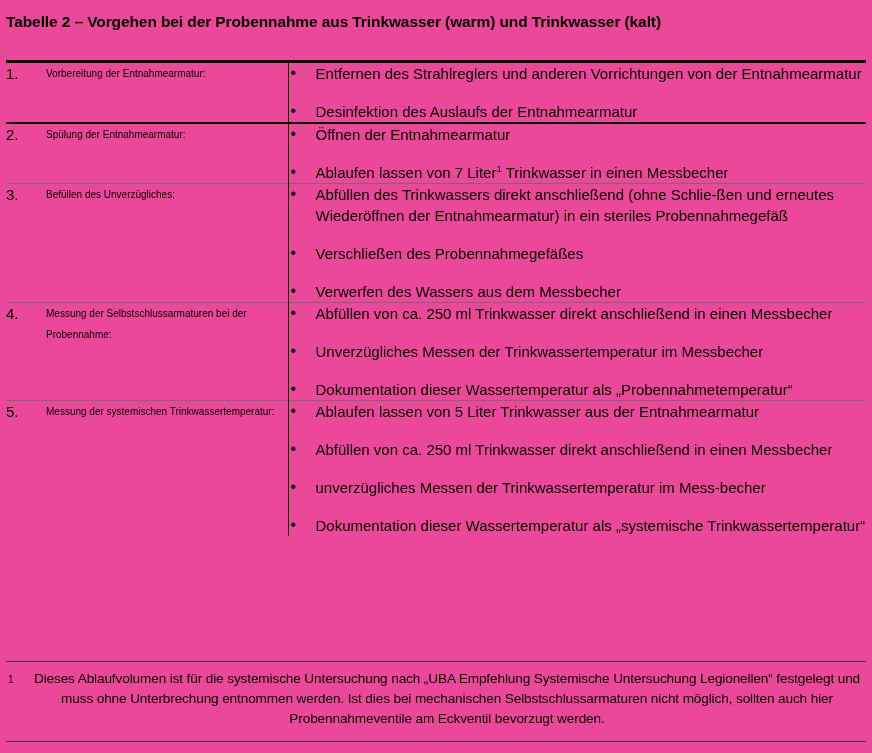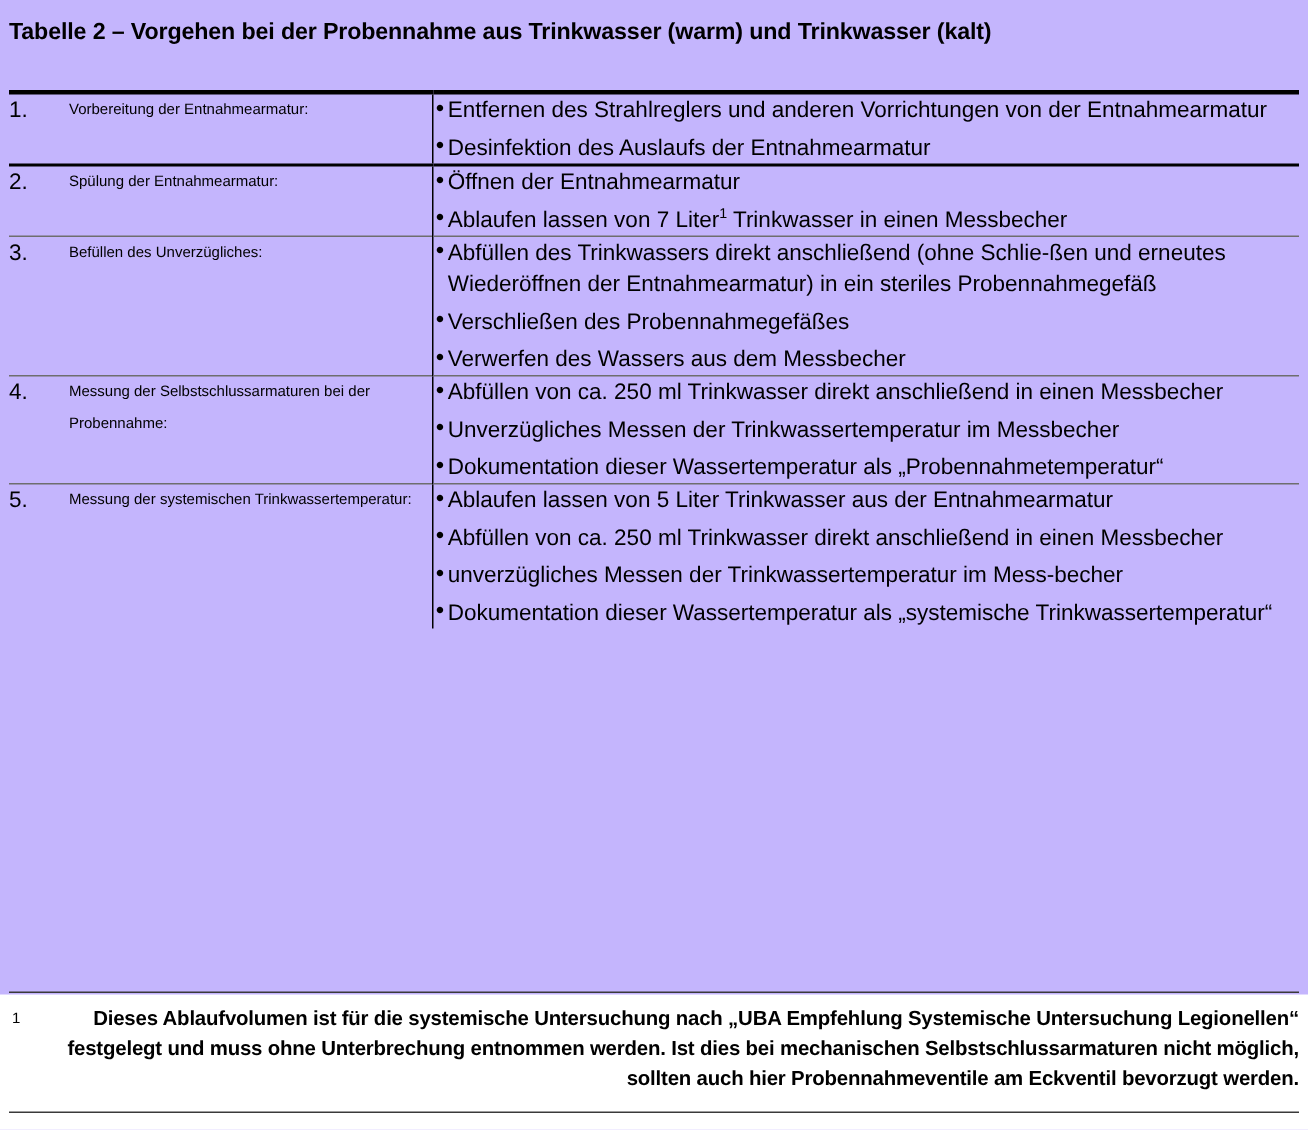--- a/index.html
+++ b/index.html
@@ -20,8 +20,8 @@
   #page {
     position: relative;
     width: 872px;
-    height: 663px;
-    background: #c4b5fd;
+    height: 753px;
+    background: #ec4899;
   }
 
   

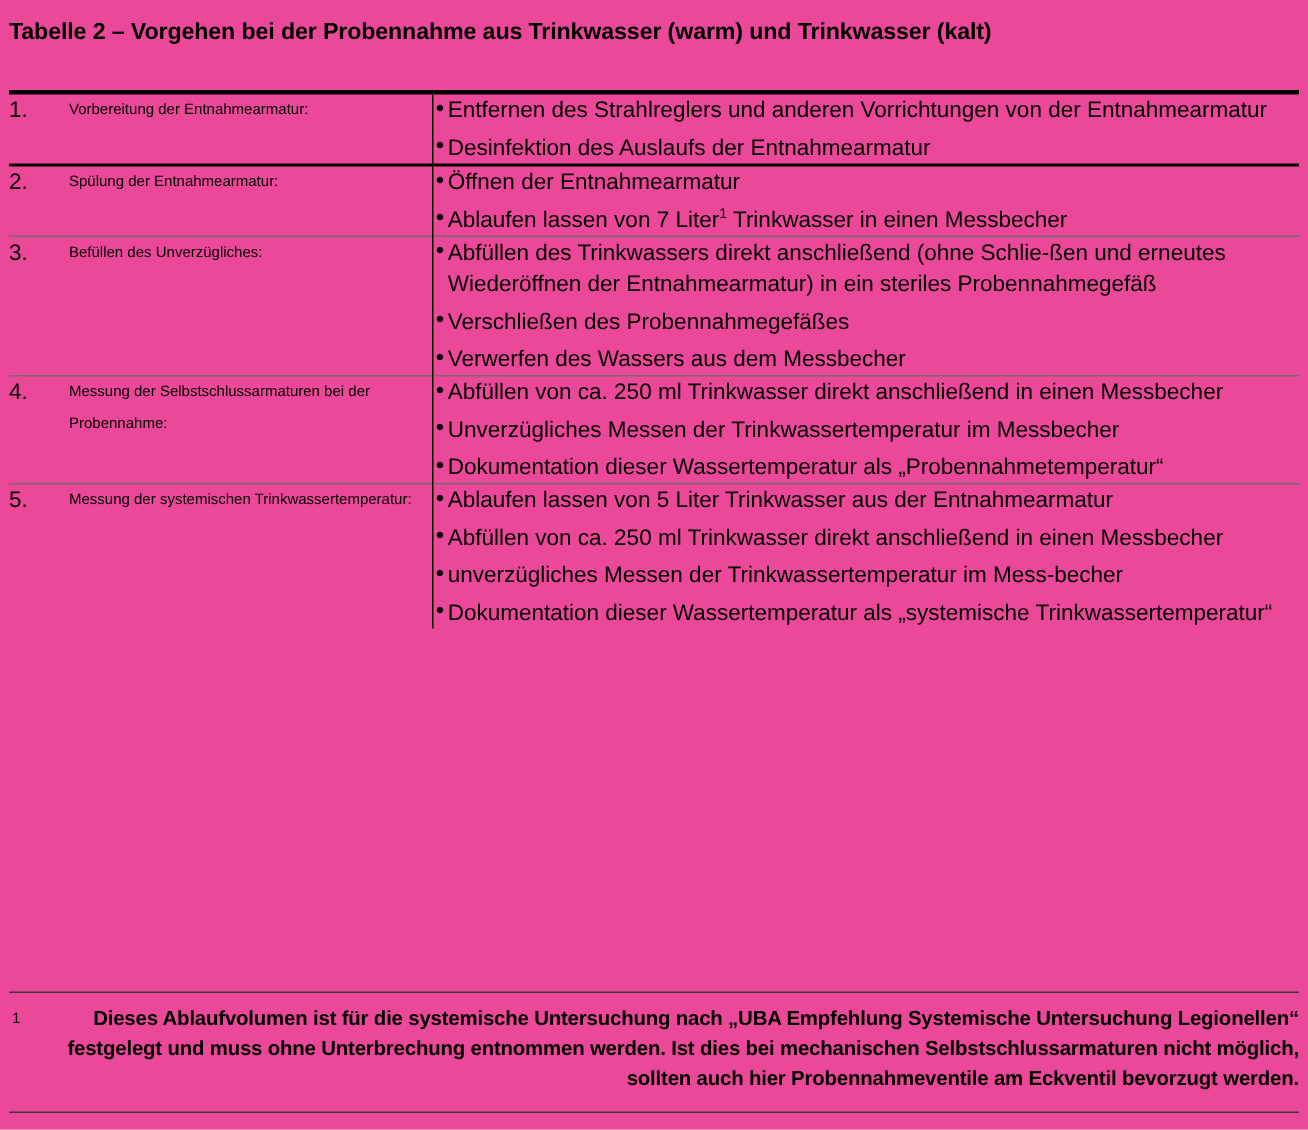--- a/index.html
+++ b/index.html
@@ -88,7 +88,7 @@
   }
   ul.bullets li {
     position: relative;
-    padding-left: 10px;
+    padding-left: 27px;
     margin: 0 0 0 0;
   }
   ul.bullets li + li { margin-top: 4px; }

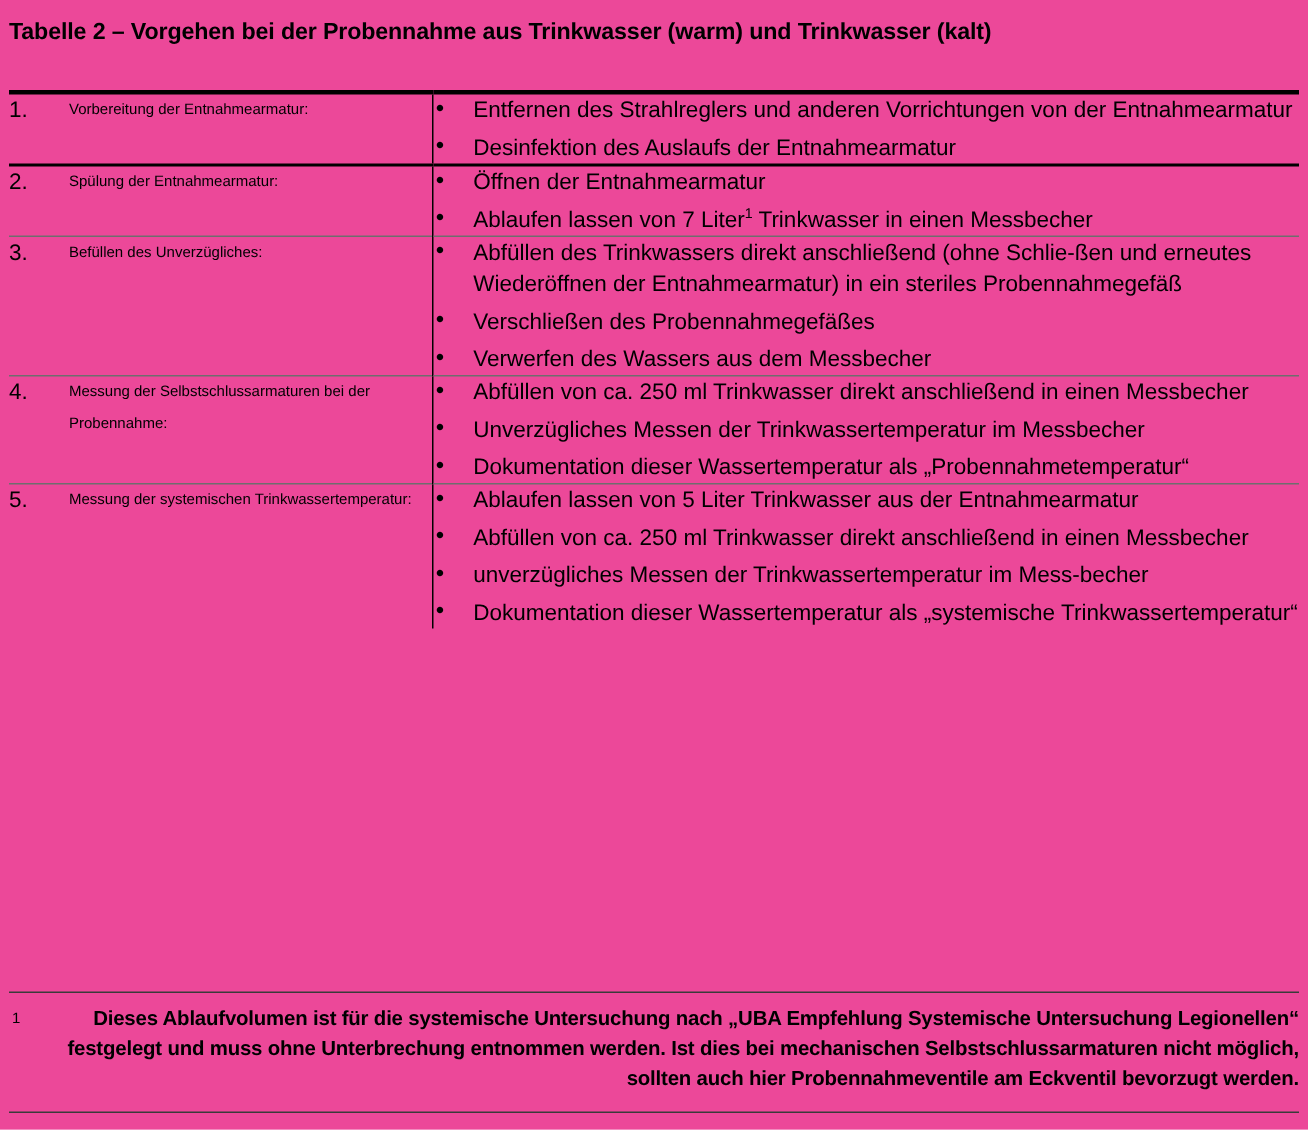--- a/index.html
+++ b/index.html
@@ -91,7 +91,7 @@
     padding-left: 27px;
     margin: 0 0 0 0;
   }
-  ul.bullets li + li { margin-top: 4px; }
+  ul.bullets li + li { margin-top: 17px; }
   ul.bullets li::before {
     content: "\2022";
     position: absolute;

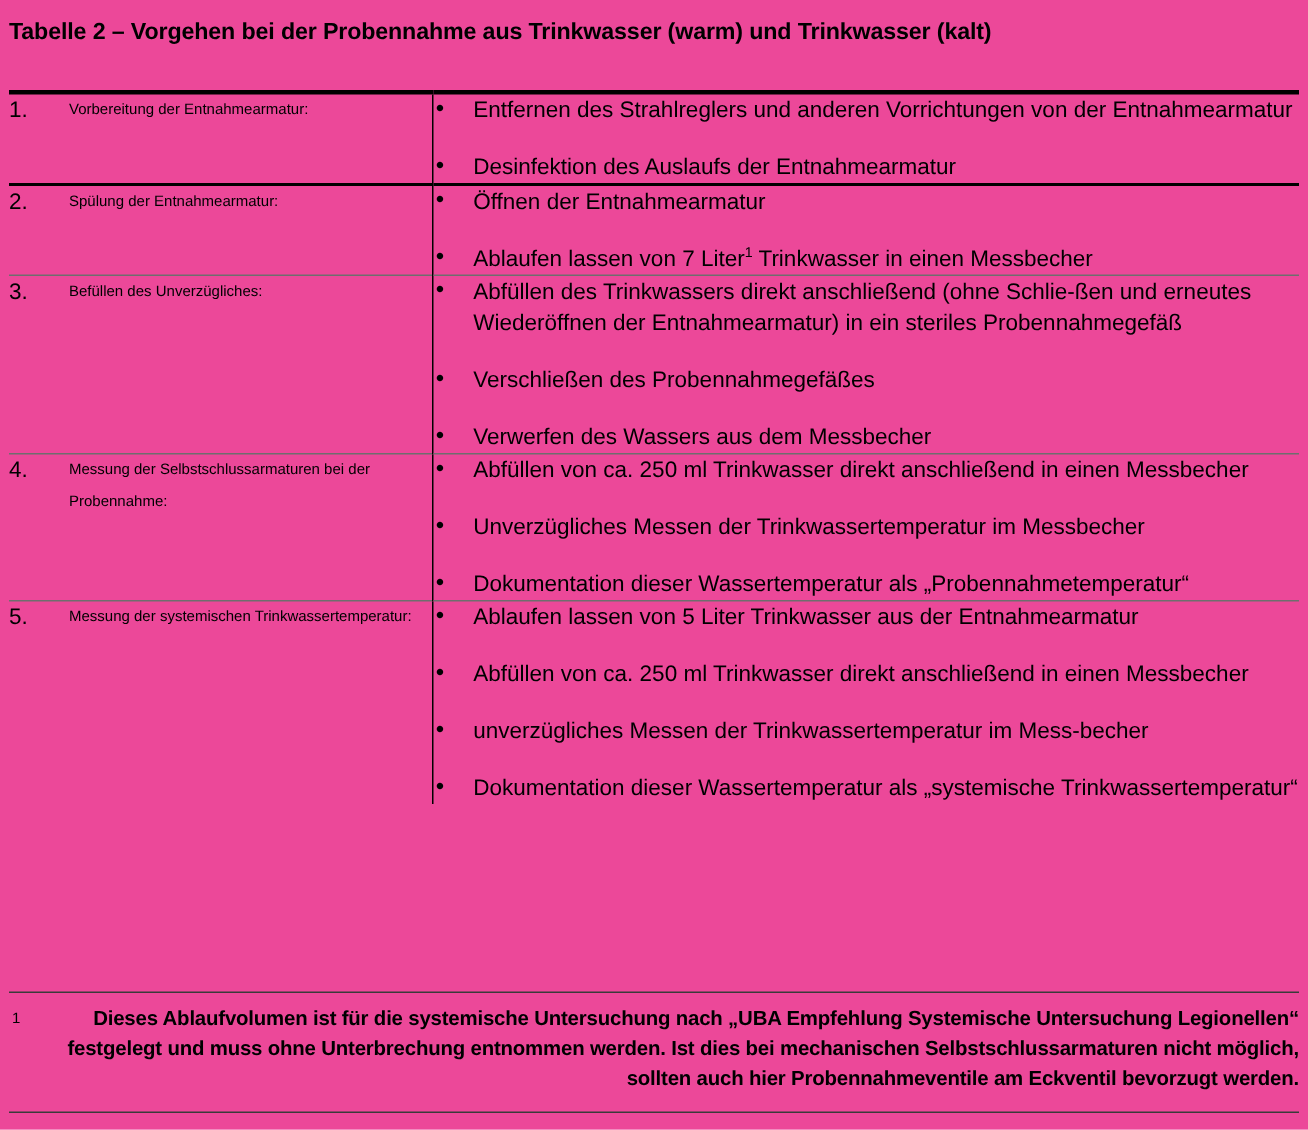--- a/index.html
+++ b/index.html
@@ -127,9 +127,8 @@
   .footnote .fn-text {
     display: block;
     padding-left: 22px;
-    text-align: right;
+    text-align: center;
     letter-spacing: -0.12px;
-    font-weight: bold;
   }
 
   .bottom-rule {

